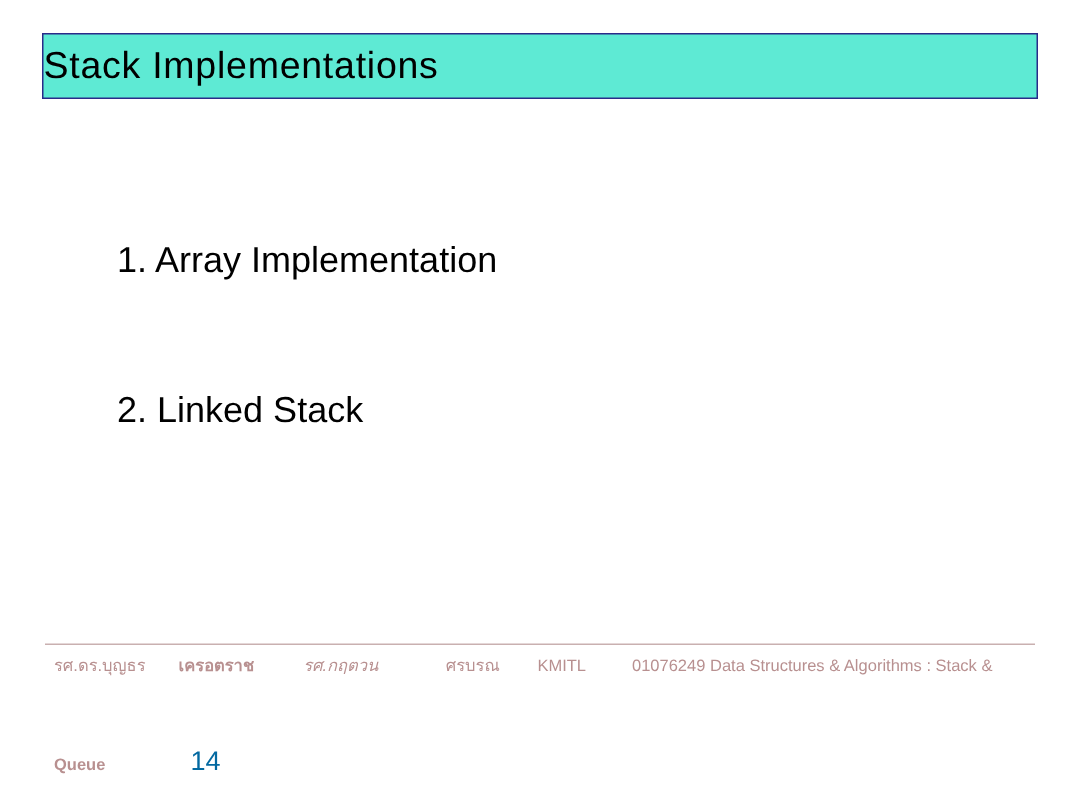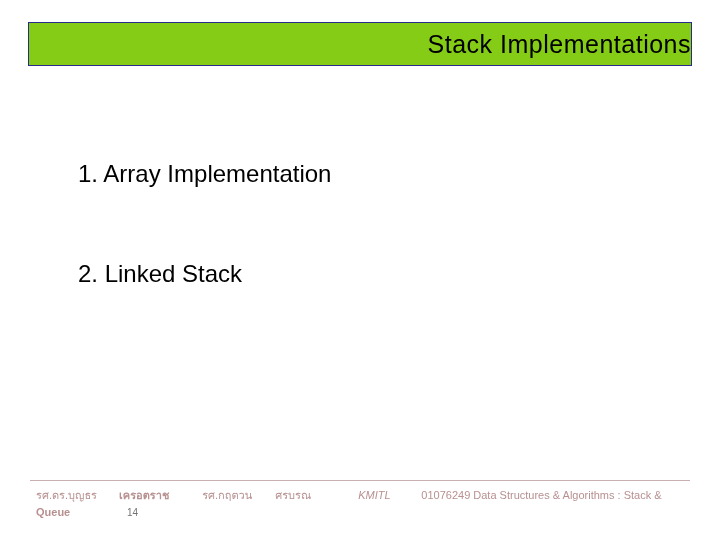--- a/index.html
+++ b/index.html
@@ -20,8 +20,8 @@
     border: 1px solid #2a2a8a;
     display: flex;
     align-items: center;
-    justify-content: flex-end;
-    background: #84cc16;
+    justify-content: flex-start;
+    background: #5eead4;
   }
   .title-text {
     font-size: 25px;

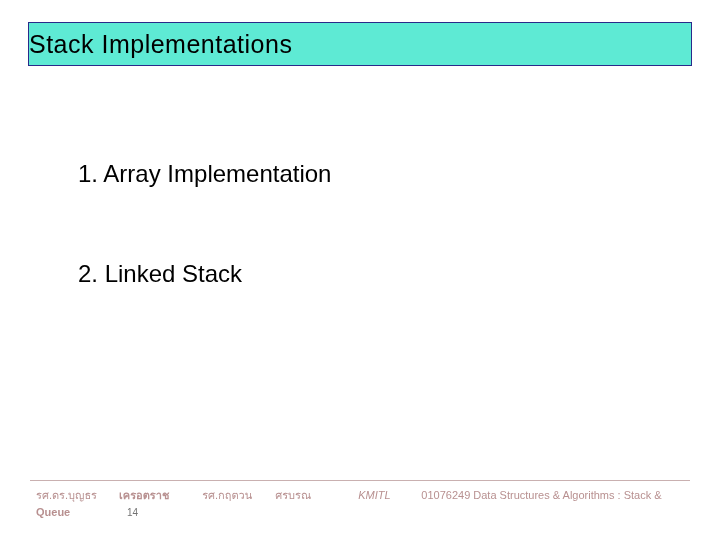--- a/index.html
+++ b/index.html
@@ -61,7 +61,7 @@
   }
   .f-author { width: 80px; }
   .f-name1 { width: 80px; font-weight: bold; }
-  .f-name2 { width: 70px; }
+  .f-name2 { width: 70px; font-style: italic; }
   .f-name3 { width: 80px; }
   .f-inst { width: 60px; font-style: italic; }
   .f-course { }

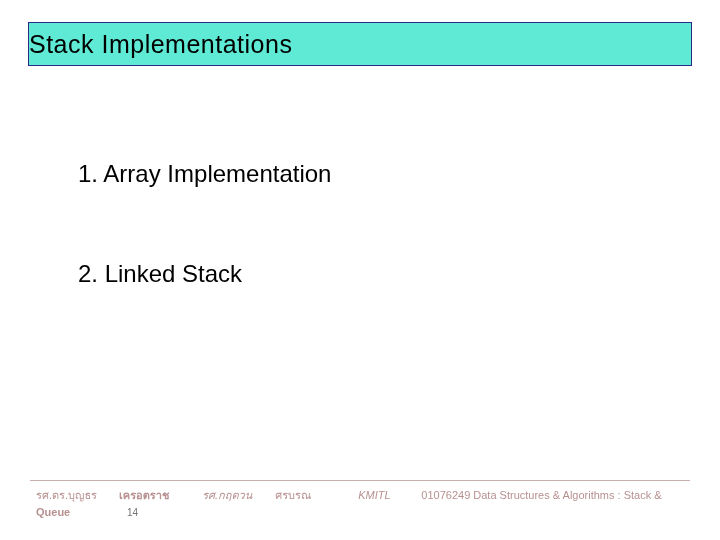--- a/index.html
+++ b/index.html
@@ -62,7 +62,7 @@
   .f-author { width: 80px; }
   .f-name1 { width: 80px; font-weight: bold; }
   .f-name2 { width: 70px; font-style: italic; }
-  .f-name3 { width: 80px; }
+  .f-name3 { width: 80px; text-align: center; }
   .f-inst { width: 60px; font-style: italic; }
   .f-course { }
   .f-queue { width: 80px; font-weight: bold; }

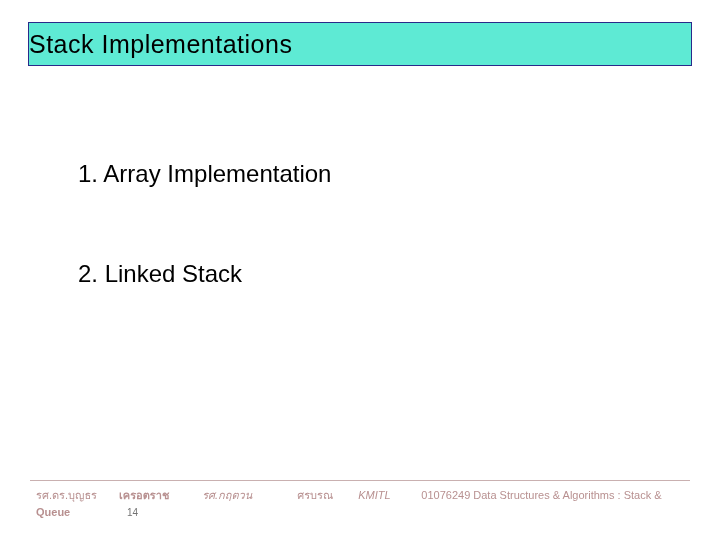--- a/index.html
+++ b/index.html
@@ -63,7 +63,7 @@
   .f-name1 { width: 80px; font-weight: bold; }
   .f-name2 { width: 70px; font-style: italic; }
   .f-name3 { width: 80px; text-align: center; }
-  .f-inst { width: 60px; font-style: italic; }
+  .f-inst { width: 60px; }
   .f-course { }
   .f-queue { width: 80px; font-weight: bold; }
   .f-page { font-size: 10px; color: #737373; padding-left: 8px; }

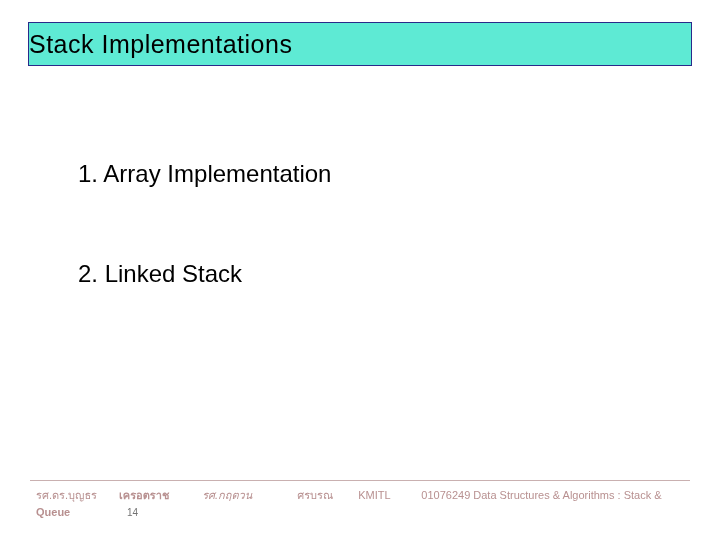--- a/index.html
+++ b/index.html
@@ -66,7 +66,7 @@
   .f-inst { width: 60px; }
   .f-course { }
   .f-queue { width: 80px; font-weight: bold; }
-  .f-page { font-size: 10px; color: #737373; padding-left: 8px; }
+  .f-page { font-size: 18px; color: #0369a1; padding-left: 8px; margin-top: 40px; }
 </style>
 </head>
 <body>

